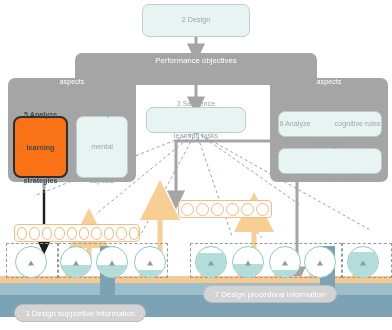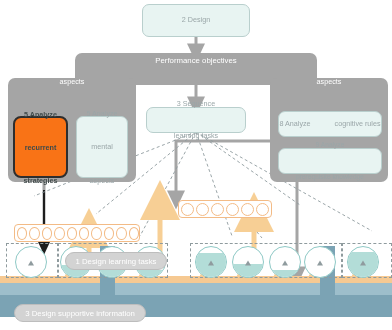--- a/index.html
+++ b/index.html
@@ -264,7 +264,7 @@
 
   <div class="node selected" style="left:13px;top:116px;width:55px;height:62px;display:flex;flex-direction:column;align-items:center;justify-content:center;line-height:1.25;">
     <div class="text-s">5  Analyze</div>
-    <div class="text-s">recurrent</div>
+    <div class="text-s">learning</div>
     <div class="text-s">strategies</div>
   </div>
 

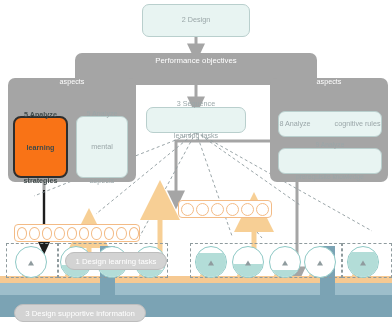--- a/index.html
+++ b/index.html
@@ -290,7 +290,6 @@
   </div>
 
 
-  <div class="pill text-m" style="left:65px;top:252px;width:100px;height:16px;">1   Design learning tasks</div>
 
 
   <div class="pill text-m" style="left:14px;top:304px;width:130px;height:16px;">3   Design supportive information</div>

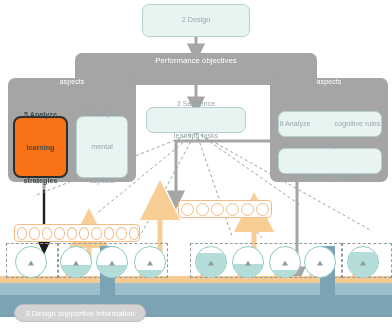--- a/index.html
+++ b/index.html
@@ -291,6 +291,7 @@
 
 
 
+  <div class="pill text-m" style="left:203px;top:285px;width:132px;height:16px;">7   Design procedural information</div>
 
   <div class="pill text-m" style="left:14px;top:304px;width:130px;height:16px;">3   Design supportive information</div>
 

